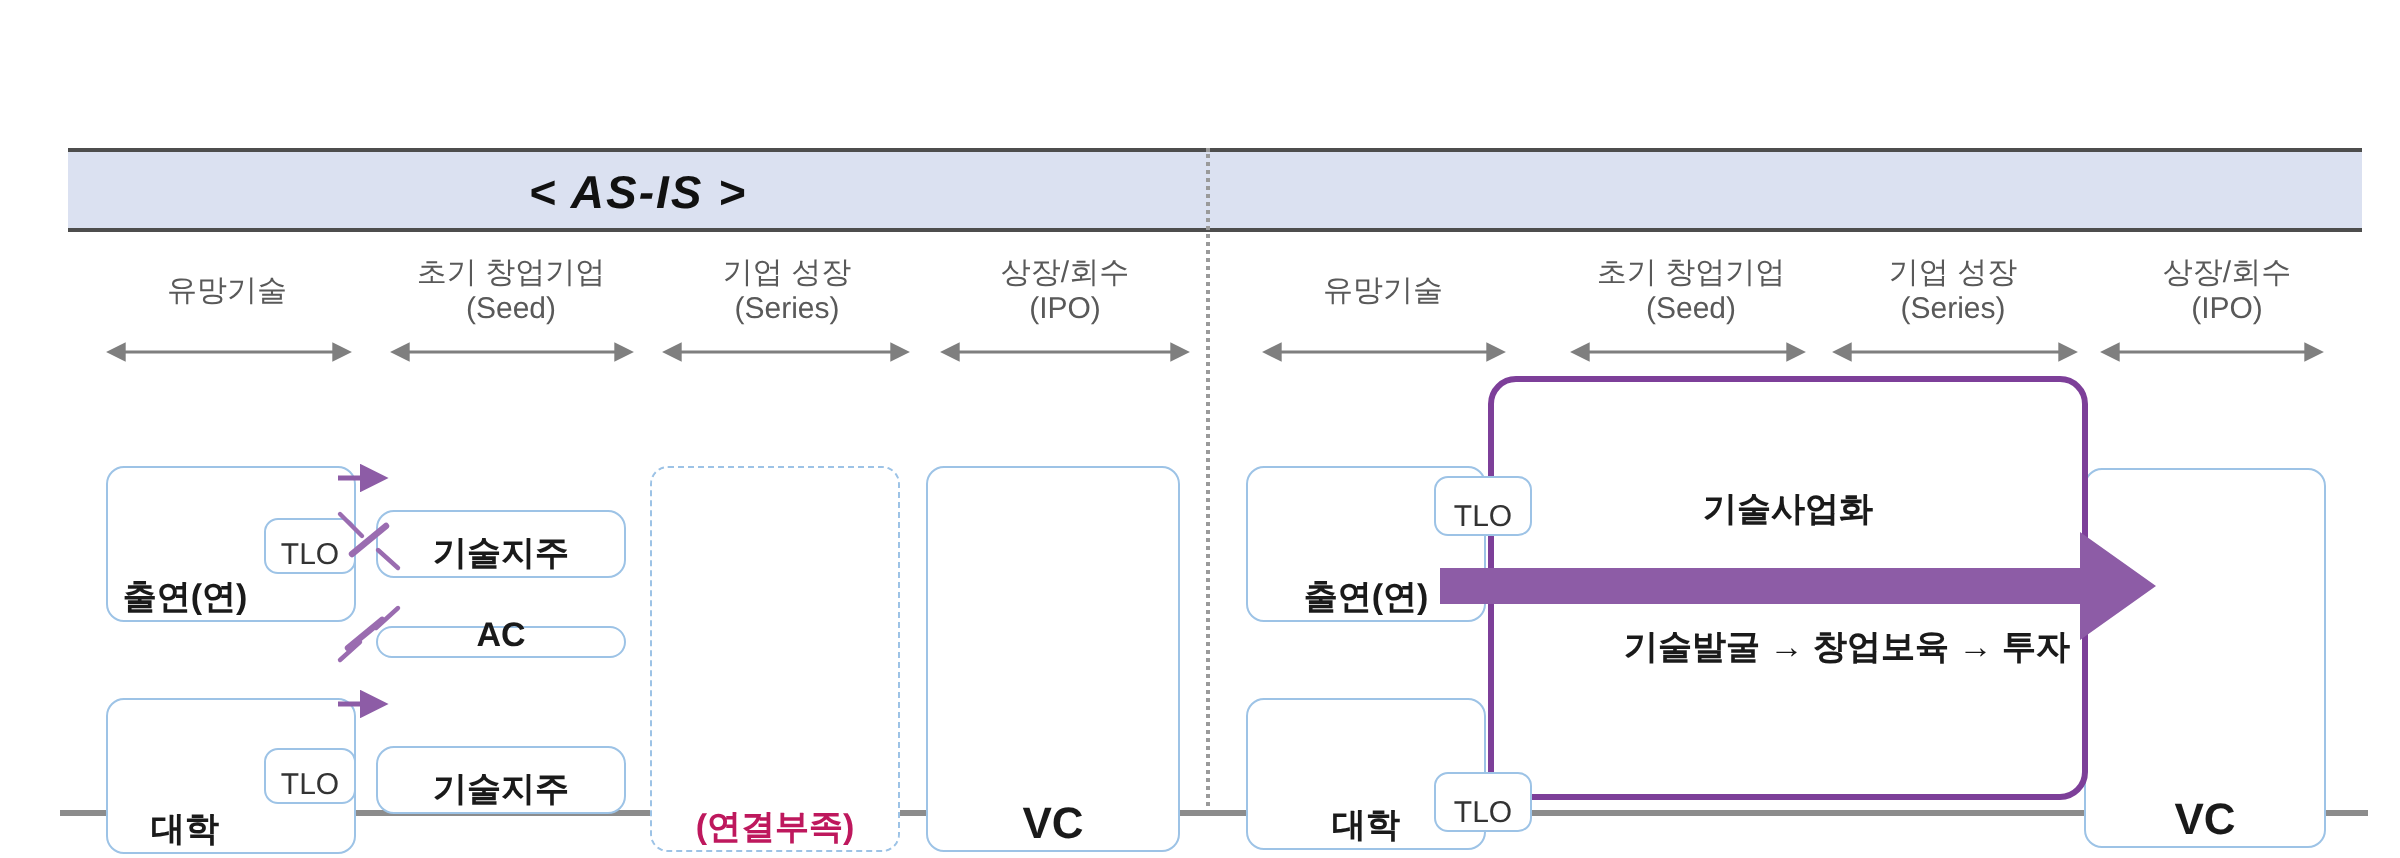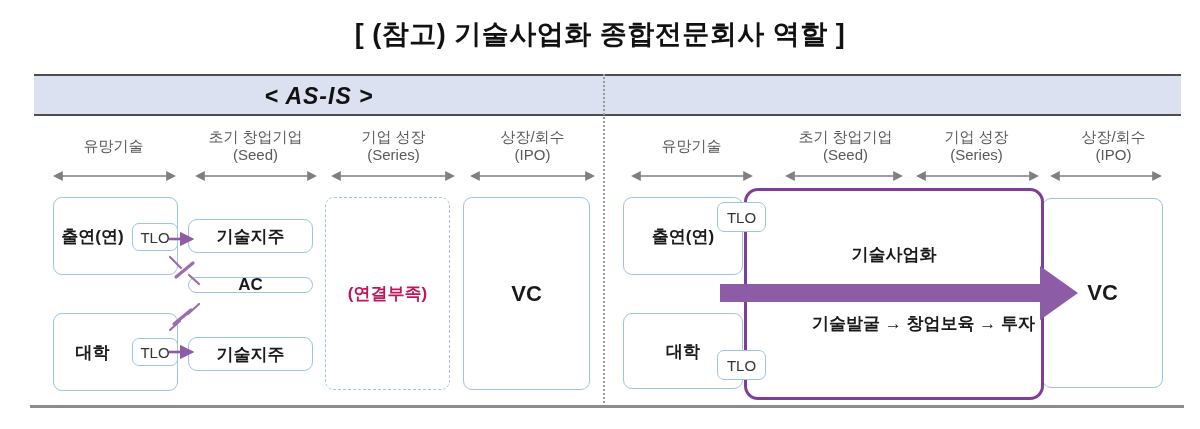--- a/index.html
+++ b/index.html
@@ -33,7 +33,6 @@
 
 <div class="stage">
 
-  <div class="title">[ (참고) 기술사업화 종합전문회사 역할 ]</div>
 
   <div class="band"></div>
   <div class="panel-title" style="left:34px;width:570px;">&lt; AS-IS &gt;</div>

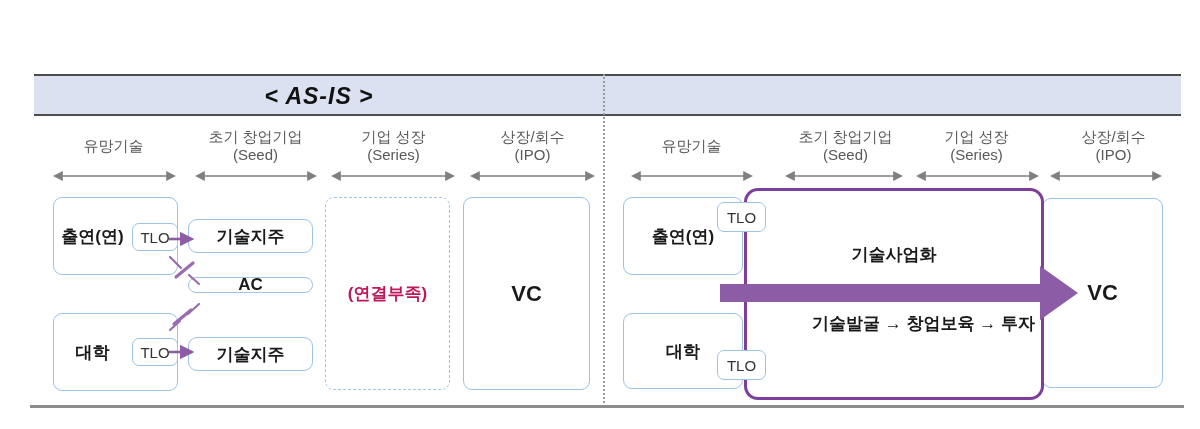--- a/index.html
+++ b/index.html
@@ -18,8 +18,8 @@
   .colhead{position:absolute;top:124px;height:44px;display:flex;flex-direction:column;
         justify-content:center;text-align:center;color:#595959;font-size:15px;line-height:1.18;}
   .bx{position:absolute;background:#fff;border:1.6px solid #9dc3e6;border-radius:9px;
-        display:flex;align-items:center;justify-content:center;
-        font-size:17px;font-weight:bold;color:#1a1a1a;box-sizing:border-box;z-index:2;}
+        display:flex;align-items:flex-end;justify-content:center;
+        font-size:17px;font-weight:bold;color:#1a1a1a;box-sizing:border-box;z-index:2;margin-top:36px;}
   .tlo{font-size:15px;font-weight:normal;color:#333;border-radius:7px;z-index:4;}
   .dotted{border-style:dashed;border-width:1.6px;color:#be185d;z-index:1;}
   .vcbox{z-index:1;font-size:22px;}

